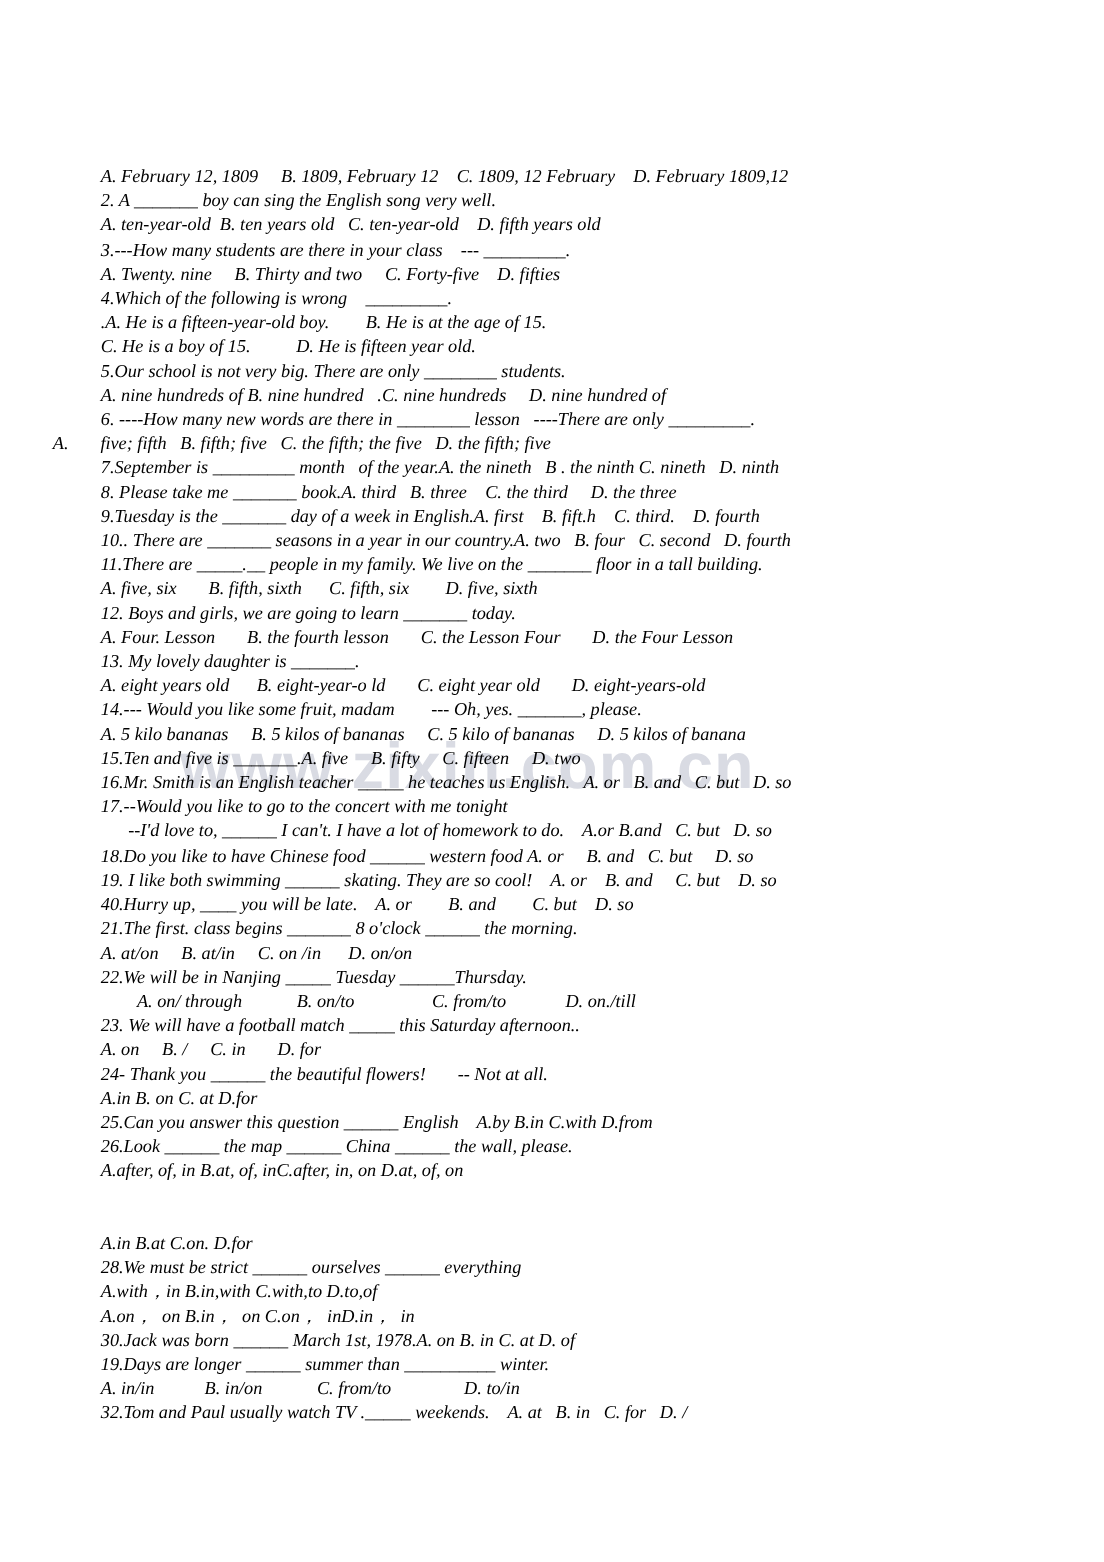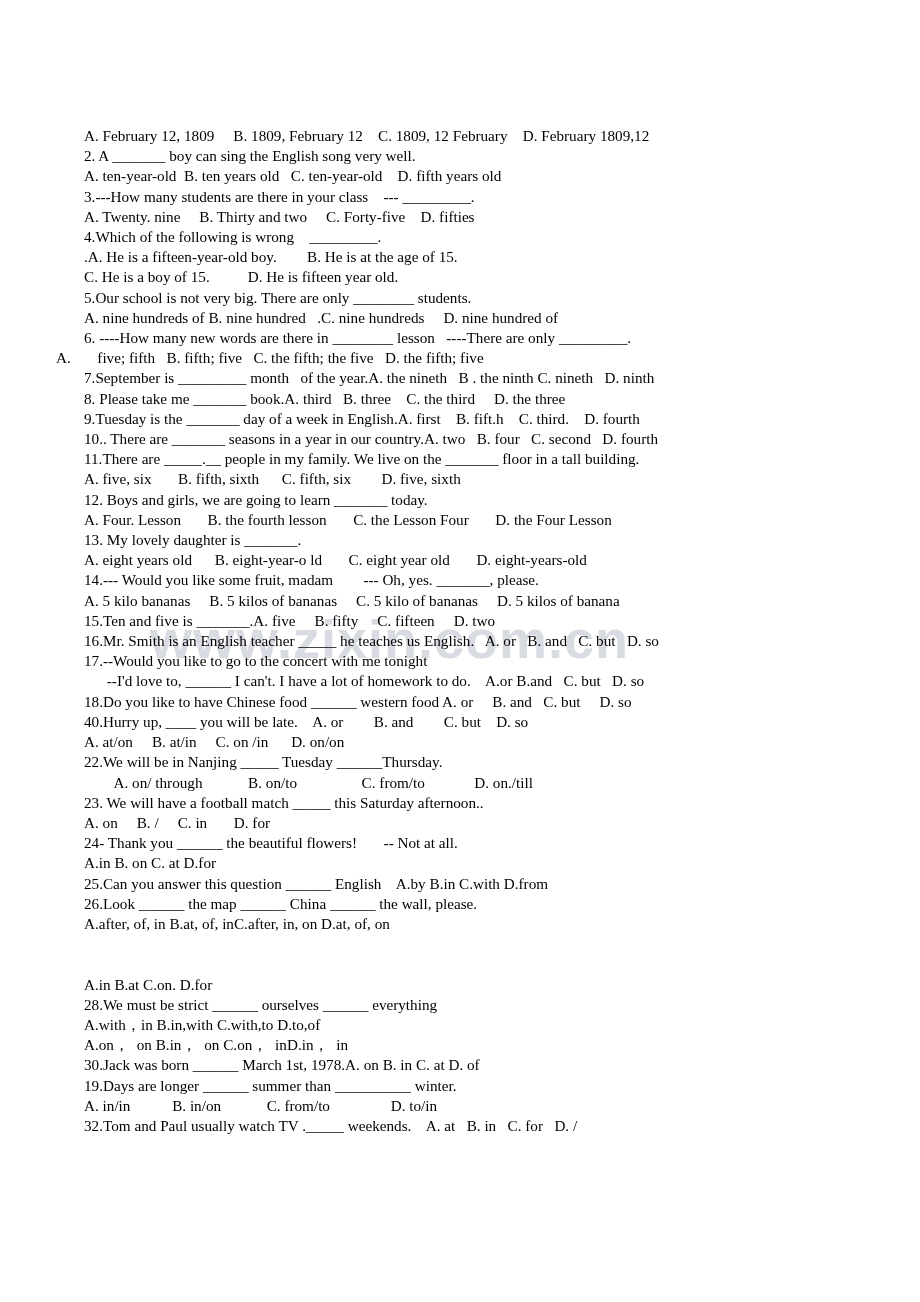--- a/index.html
+++ b/index.html
@@ -45,8 +45,9 @@
   #doc-lines {
     position: absolute;
     left: 0;
-    top: 126px;
+    top: 138px;
     width: 920px;
+    font-style: italic;
   }
 
   .line {

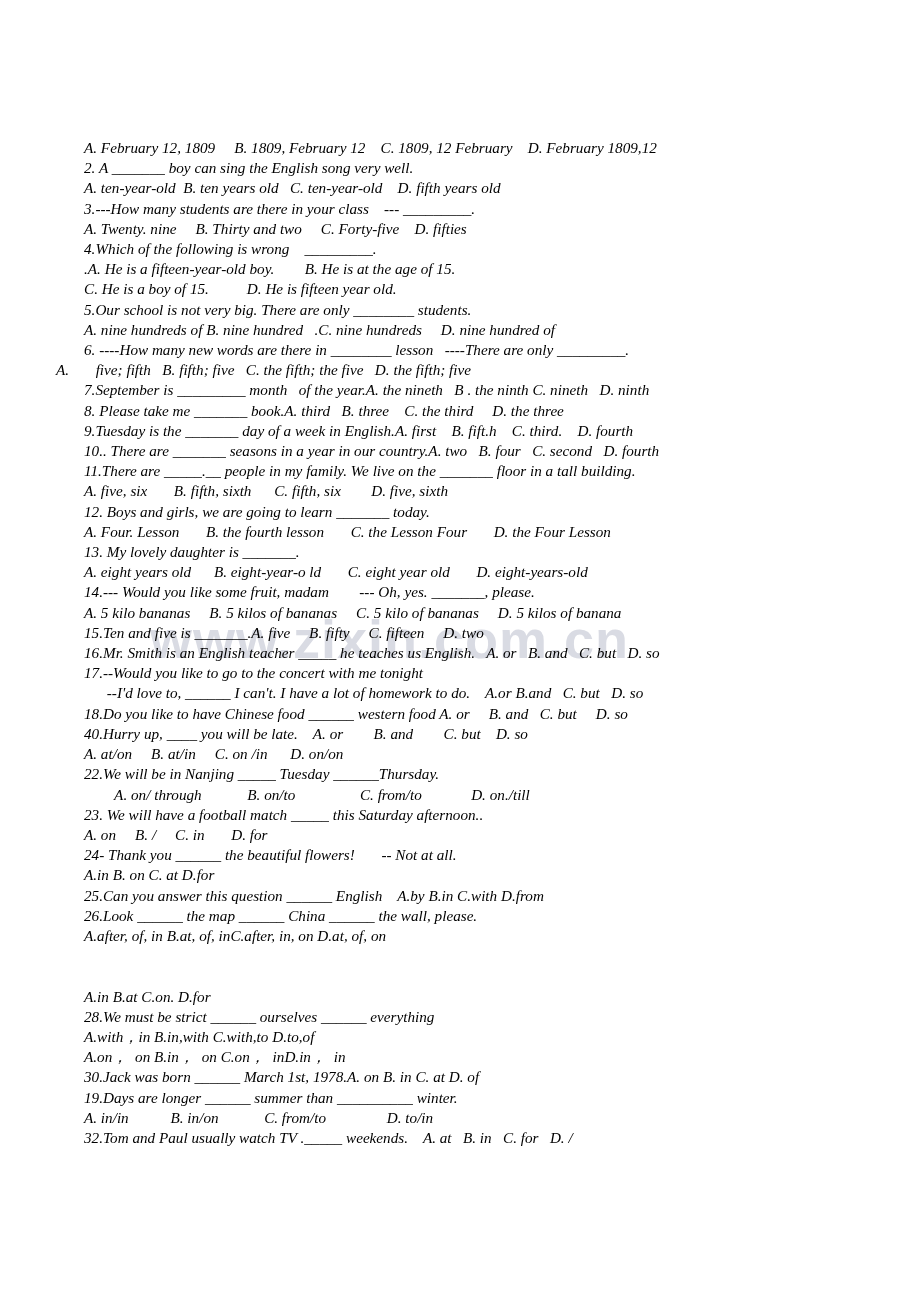--- a/index.html
+++ b/index.html
@@ -58,7 +58,7 @@
     min-height: 20.2px;
   }
   .line.indent-hang {
-    padding-left: 56px;
+    padding-left: 44px;
   }
   .line.blank {
     height: 20.2px;

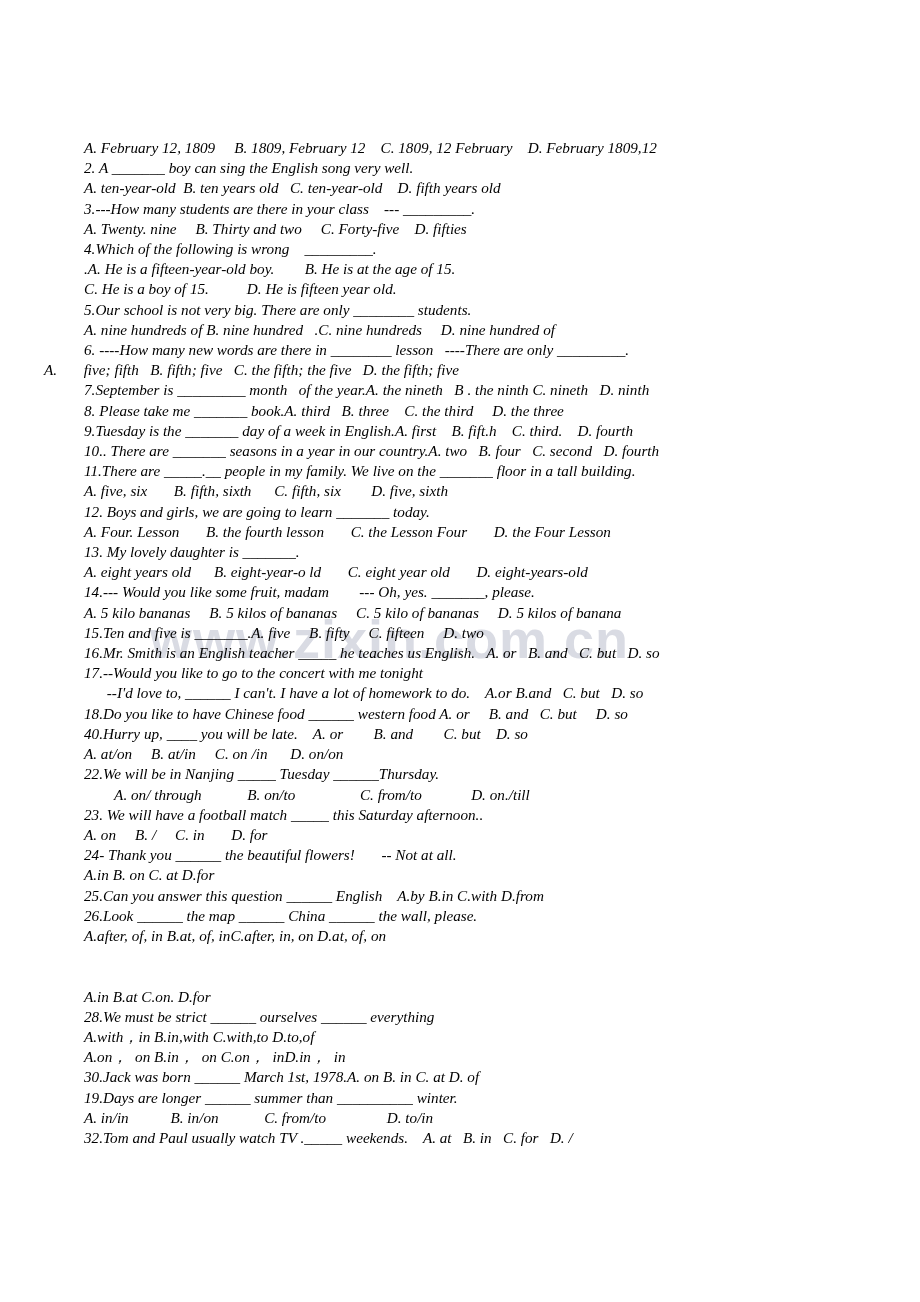--- a/index.html
+++ b/index.html
@@ -102,6 +102,7 @@
       <div class="line">17.--Would you like to go to the concert with me tonight</div>
       <div class="line">      --I'd love to, ______ I can't. I have a lot of homework to do.    A.or B.and   C. but   D. so</div>
       <div class="line">18.Do you like to have Chinese food ______ western food A. or     B. and   C. but     D. so</div>
+      <div class="line">19. I like both swimming ______ skating. They are so cool!    A. or    B. and     C. but    D. so</div>
       <div class="line">40.Hurry up, ____ you will be late.    A. or        B. and        C. but    D. so</div>
       <div class="line">A. at/on     B. at/in     C. on /in      D. on/on</div>
       <div class="line">22.We will be in Nanjing _____ Tuesday ______Thursday.</div>

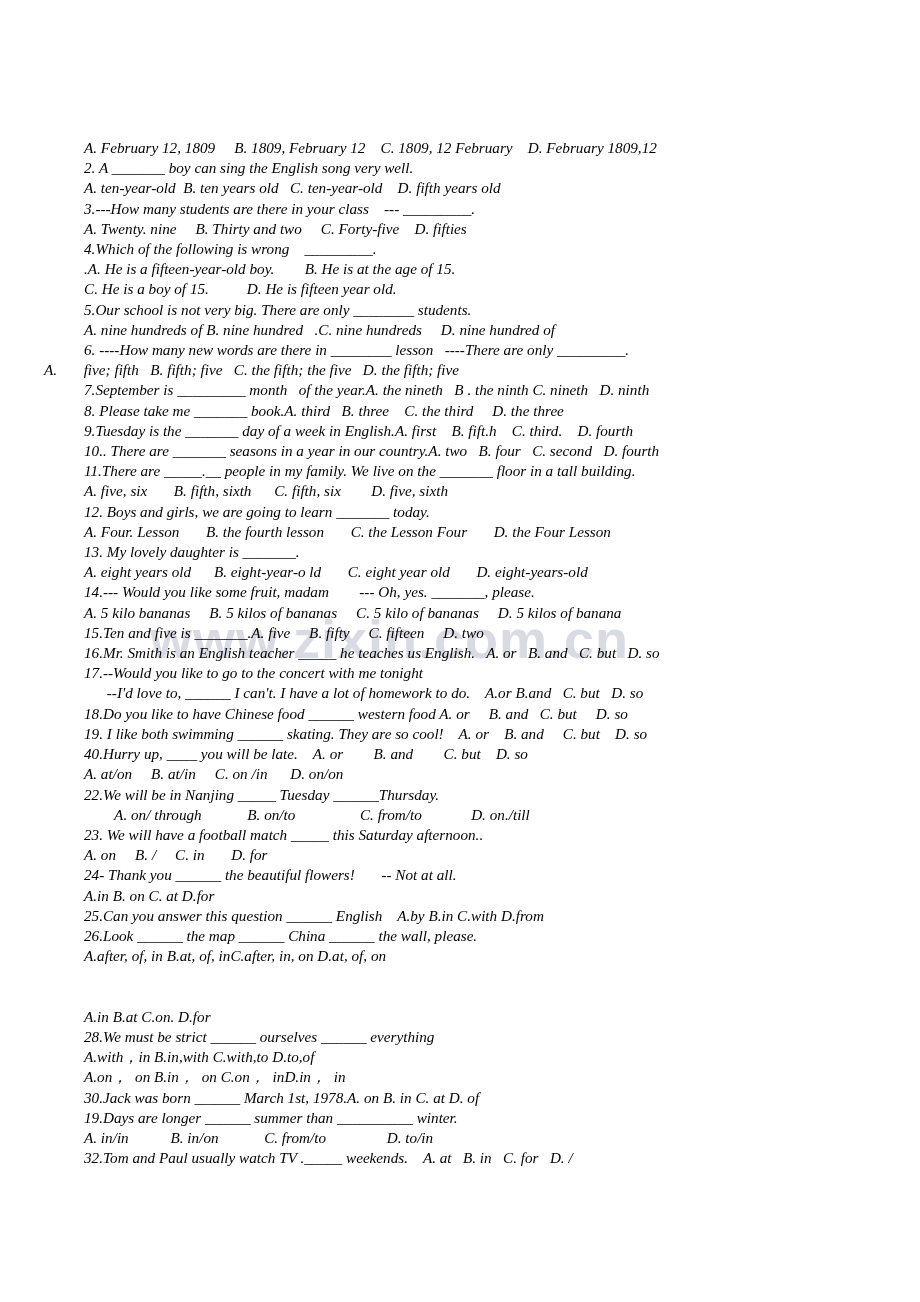--- a/index.html
+++ b/index.html
@@ -104,6 +104,7 @@
       <div class="line">18.Do you like to have Chinese food ______ western food A. or     B. and   C. but     D. so</div>
       <div class="line">19. I like both swimming ______ skating. They are so cool!    A. or    B. and     C. but    D. so</div>
       <div class="line">40.Hurry up, ____ you will be late.    A. or        B. and        C. but    D. so</div>
+      <div class="line">21.The first. class begins _______ 8 o'clock ______ the morning.</div>
       <div class="line">A. at/on     B. at/in     C. on /in      D. on/on</div>
       <div class="line">22.We will be in Nanjing _____ Tuesday ______Thursday.</div>
       <div class="line">        A. on/ through            B. on/to                 C. from/to             D. on./till</div>

